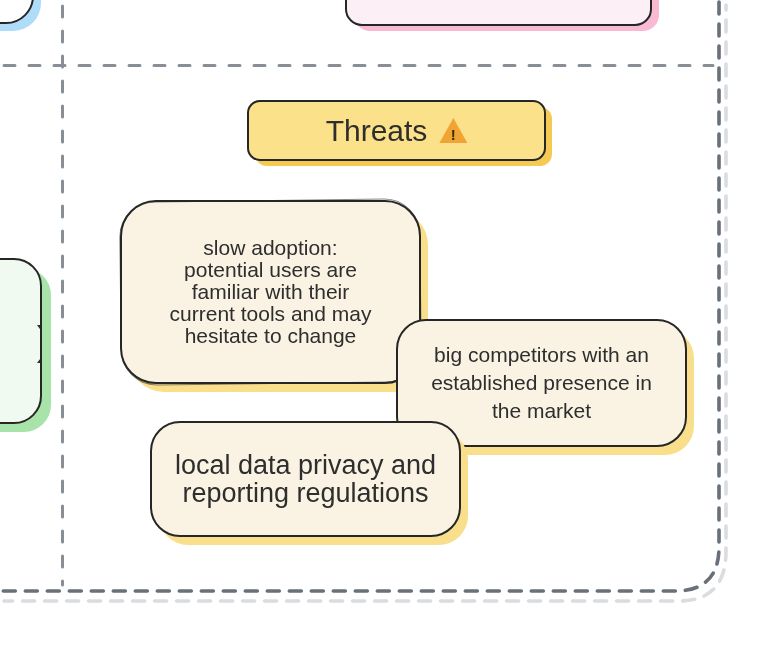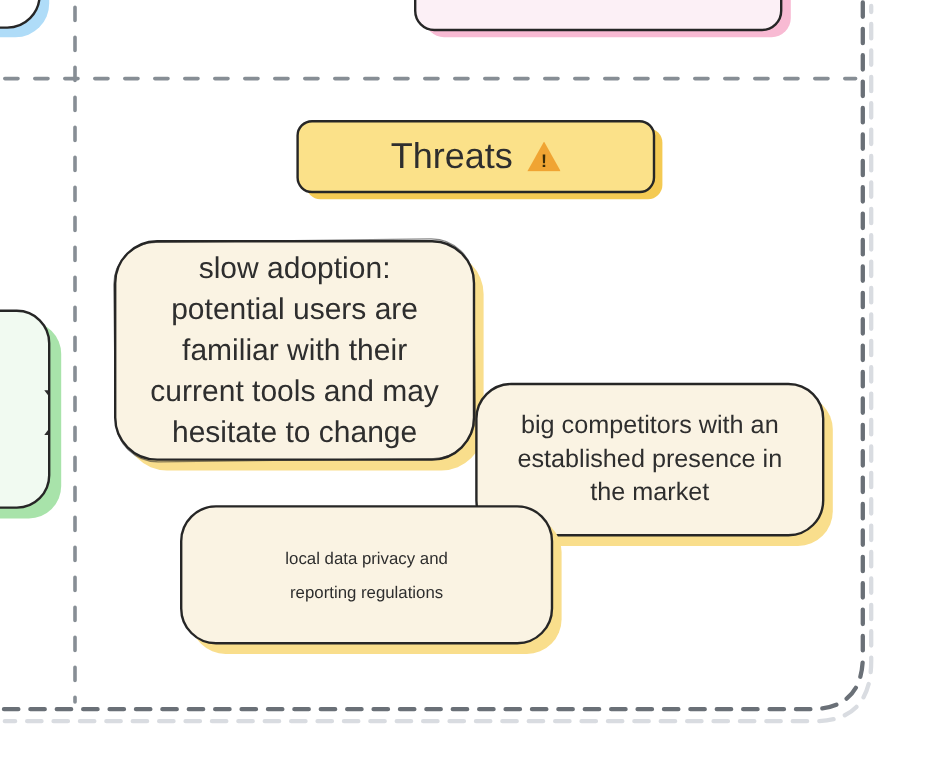--- a/index.html
+++ b/index.html
@@ -23,7 +23,7 @@
     content:"";position:absolute;inset:-2px;border:1.6px solid var(--ink,#262626);
     border-radius:inherit;transform:rotate(-0.7deg);opacity:.55;pointer-events:none;
   }
-  #note1{left:95px;top:200px;width:297px;height:180px;border-radius:36px;font-size:25px;line-height:34px;z-index:3;}
+  #note1{left:120px;top:200px;width:297px;height:180px;border-radius:36px;font-size:21px;line-height:22px;z-index:3;}
   #note2{left:396px;top:319px;width:287px;height:124px;border-radius:30px;font-size:21px;line-height:28px;z-index:4;}
   #note3{left:150px;top:421px;width:307px;height:112px;border-radius:30px;font-size:14px;line-height:28px;z-index:5;}
 

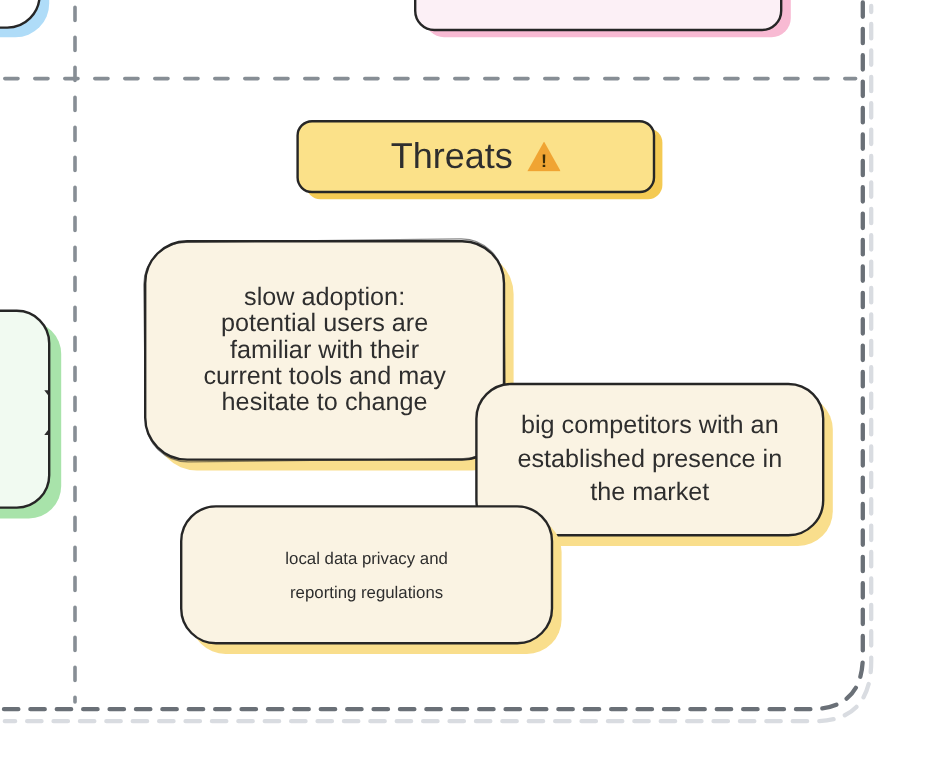--- a/index.html
+++ b/index.html
@@ -25,7 +25,7 @@
   }
   #note1{left:120px;top:200px;width:297px;height:180px;border-radius:36px;font-size:21px;line-height:22px;z-index:3;}
   #note2{left:396px;top:319px;width:287px;height:124px;border-radius:30px;font-size:21px;line-height:28px;z-index:4;}
-  #note3{left:150px;top:421px;width:307px;height:112px;border-radius:30px;font-size:14px;line-height:28px;z-index:5;}
+  #note3{left:150px;top:421px;width:307px;height:112px;border-radius:30px;font-size:27px;line-height:28px;z-index:5;}
 
   
   #threats-header{

